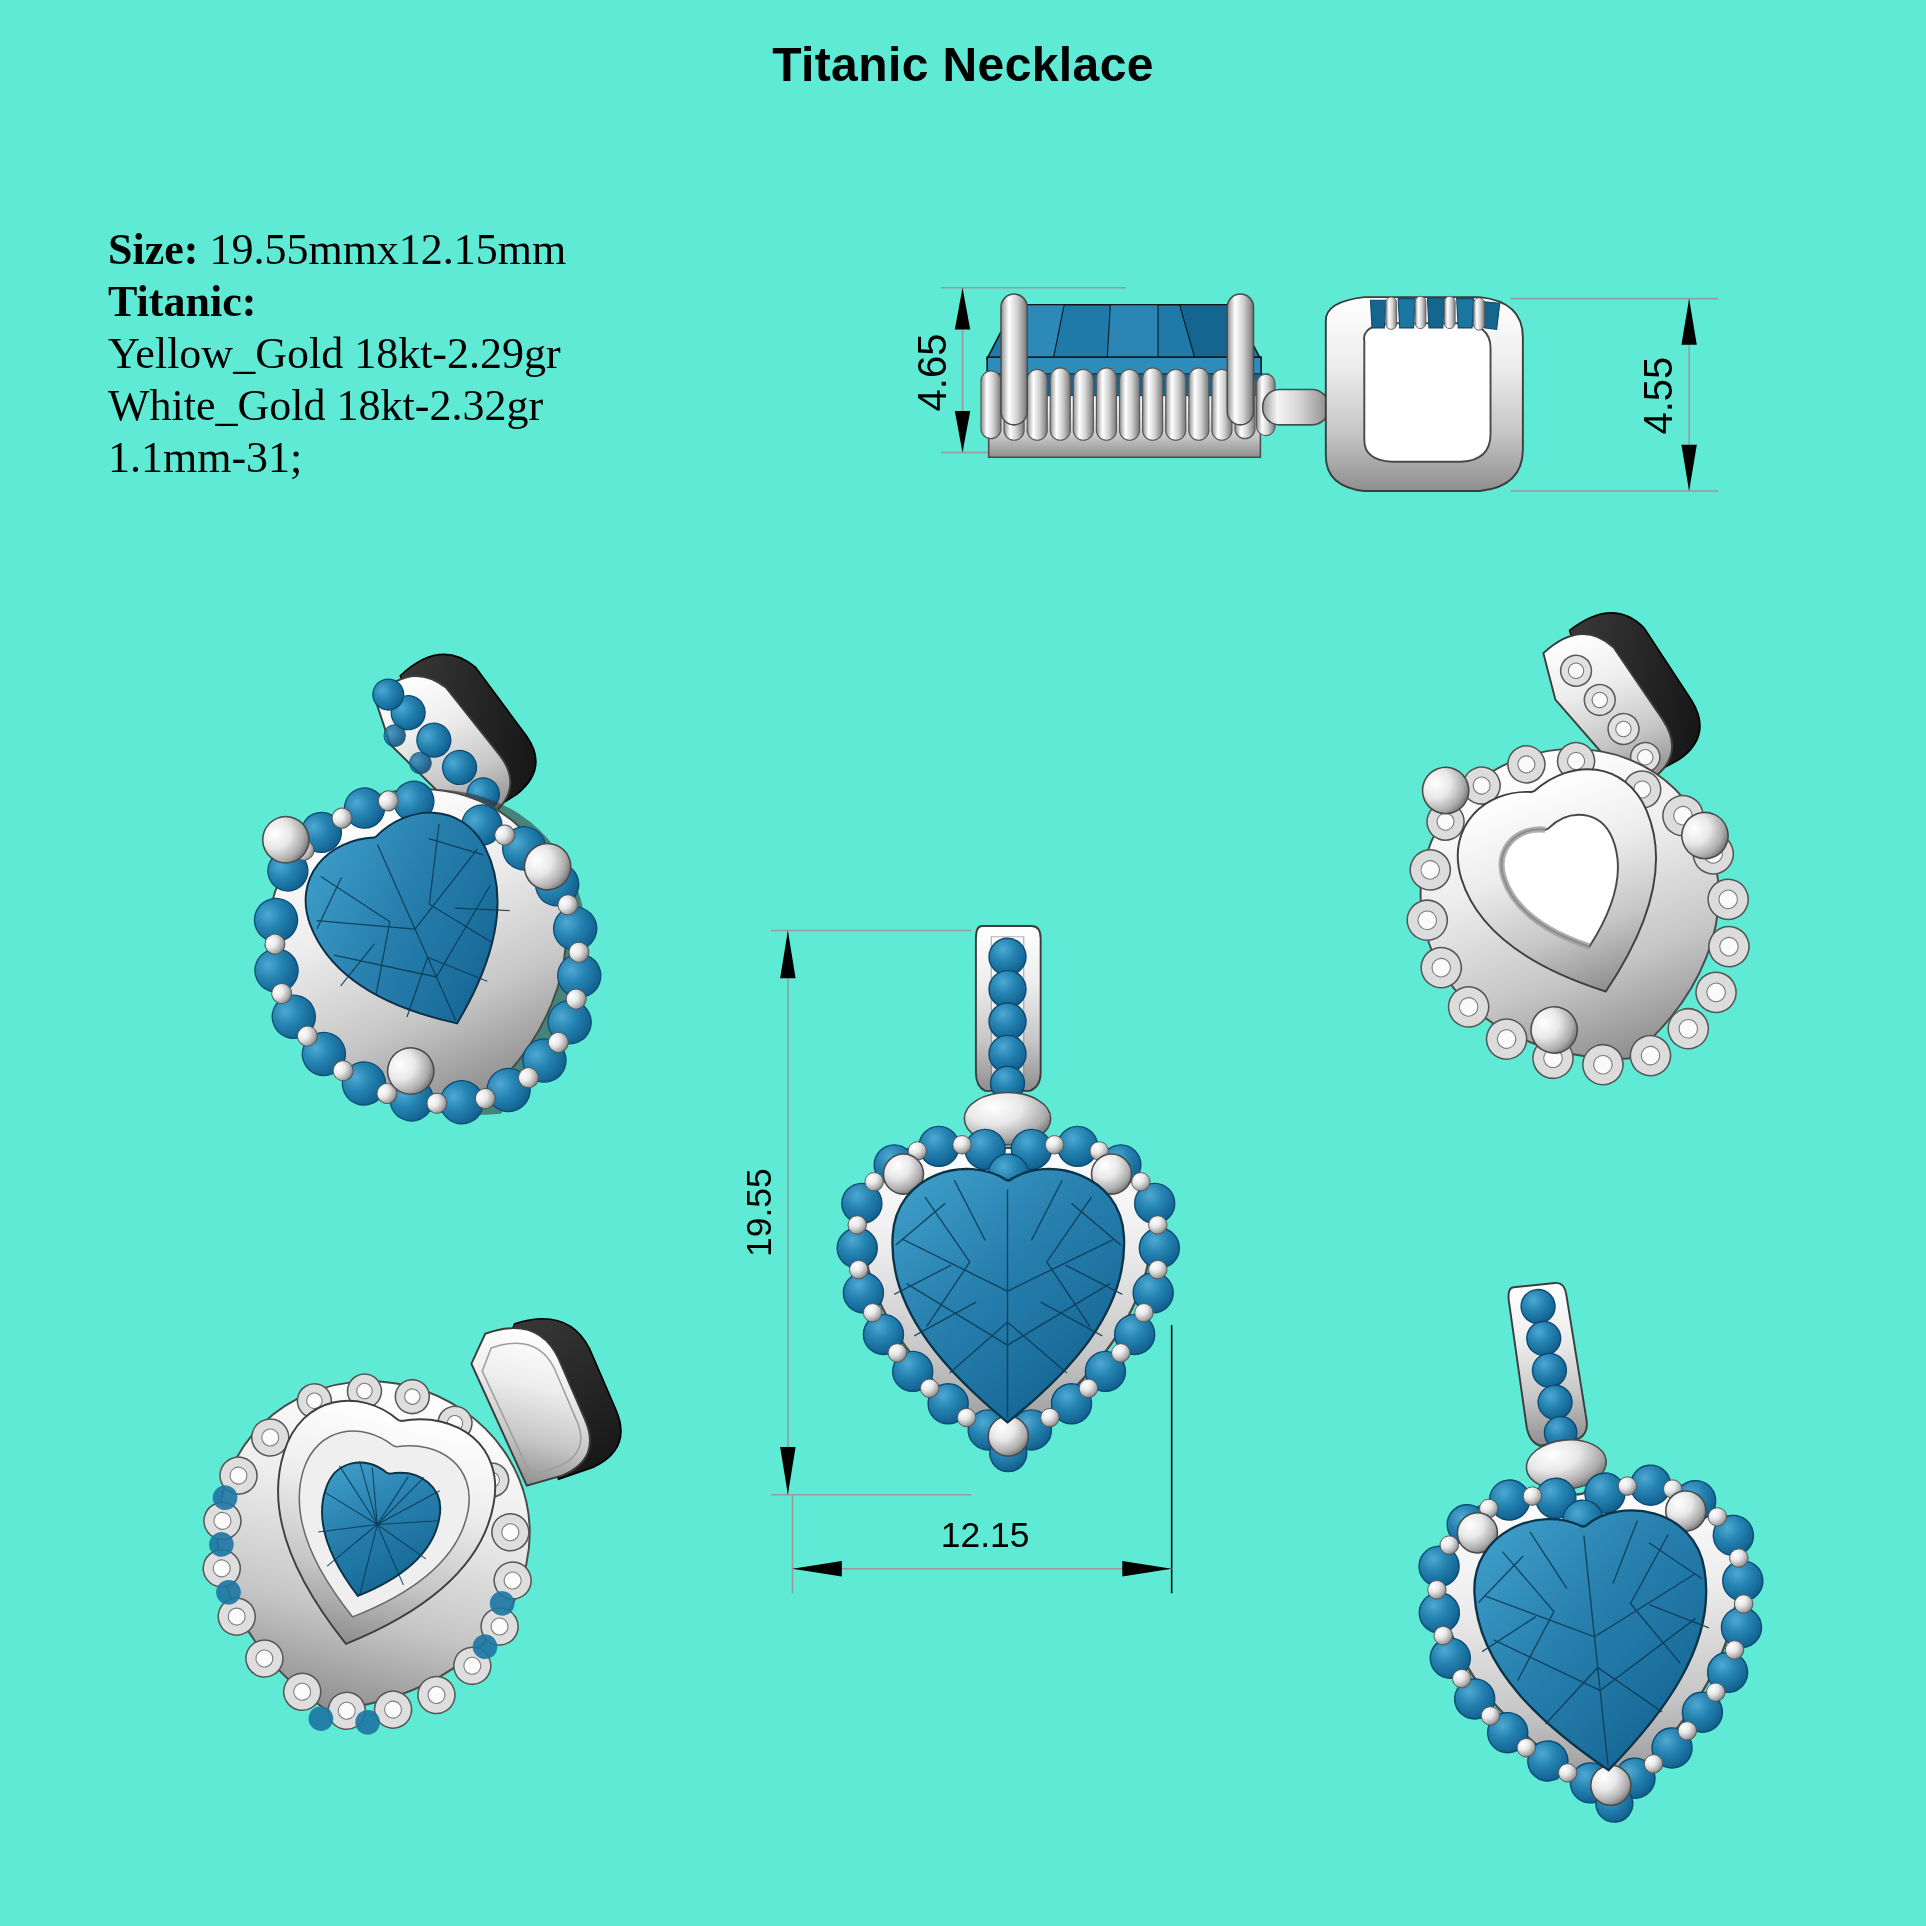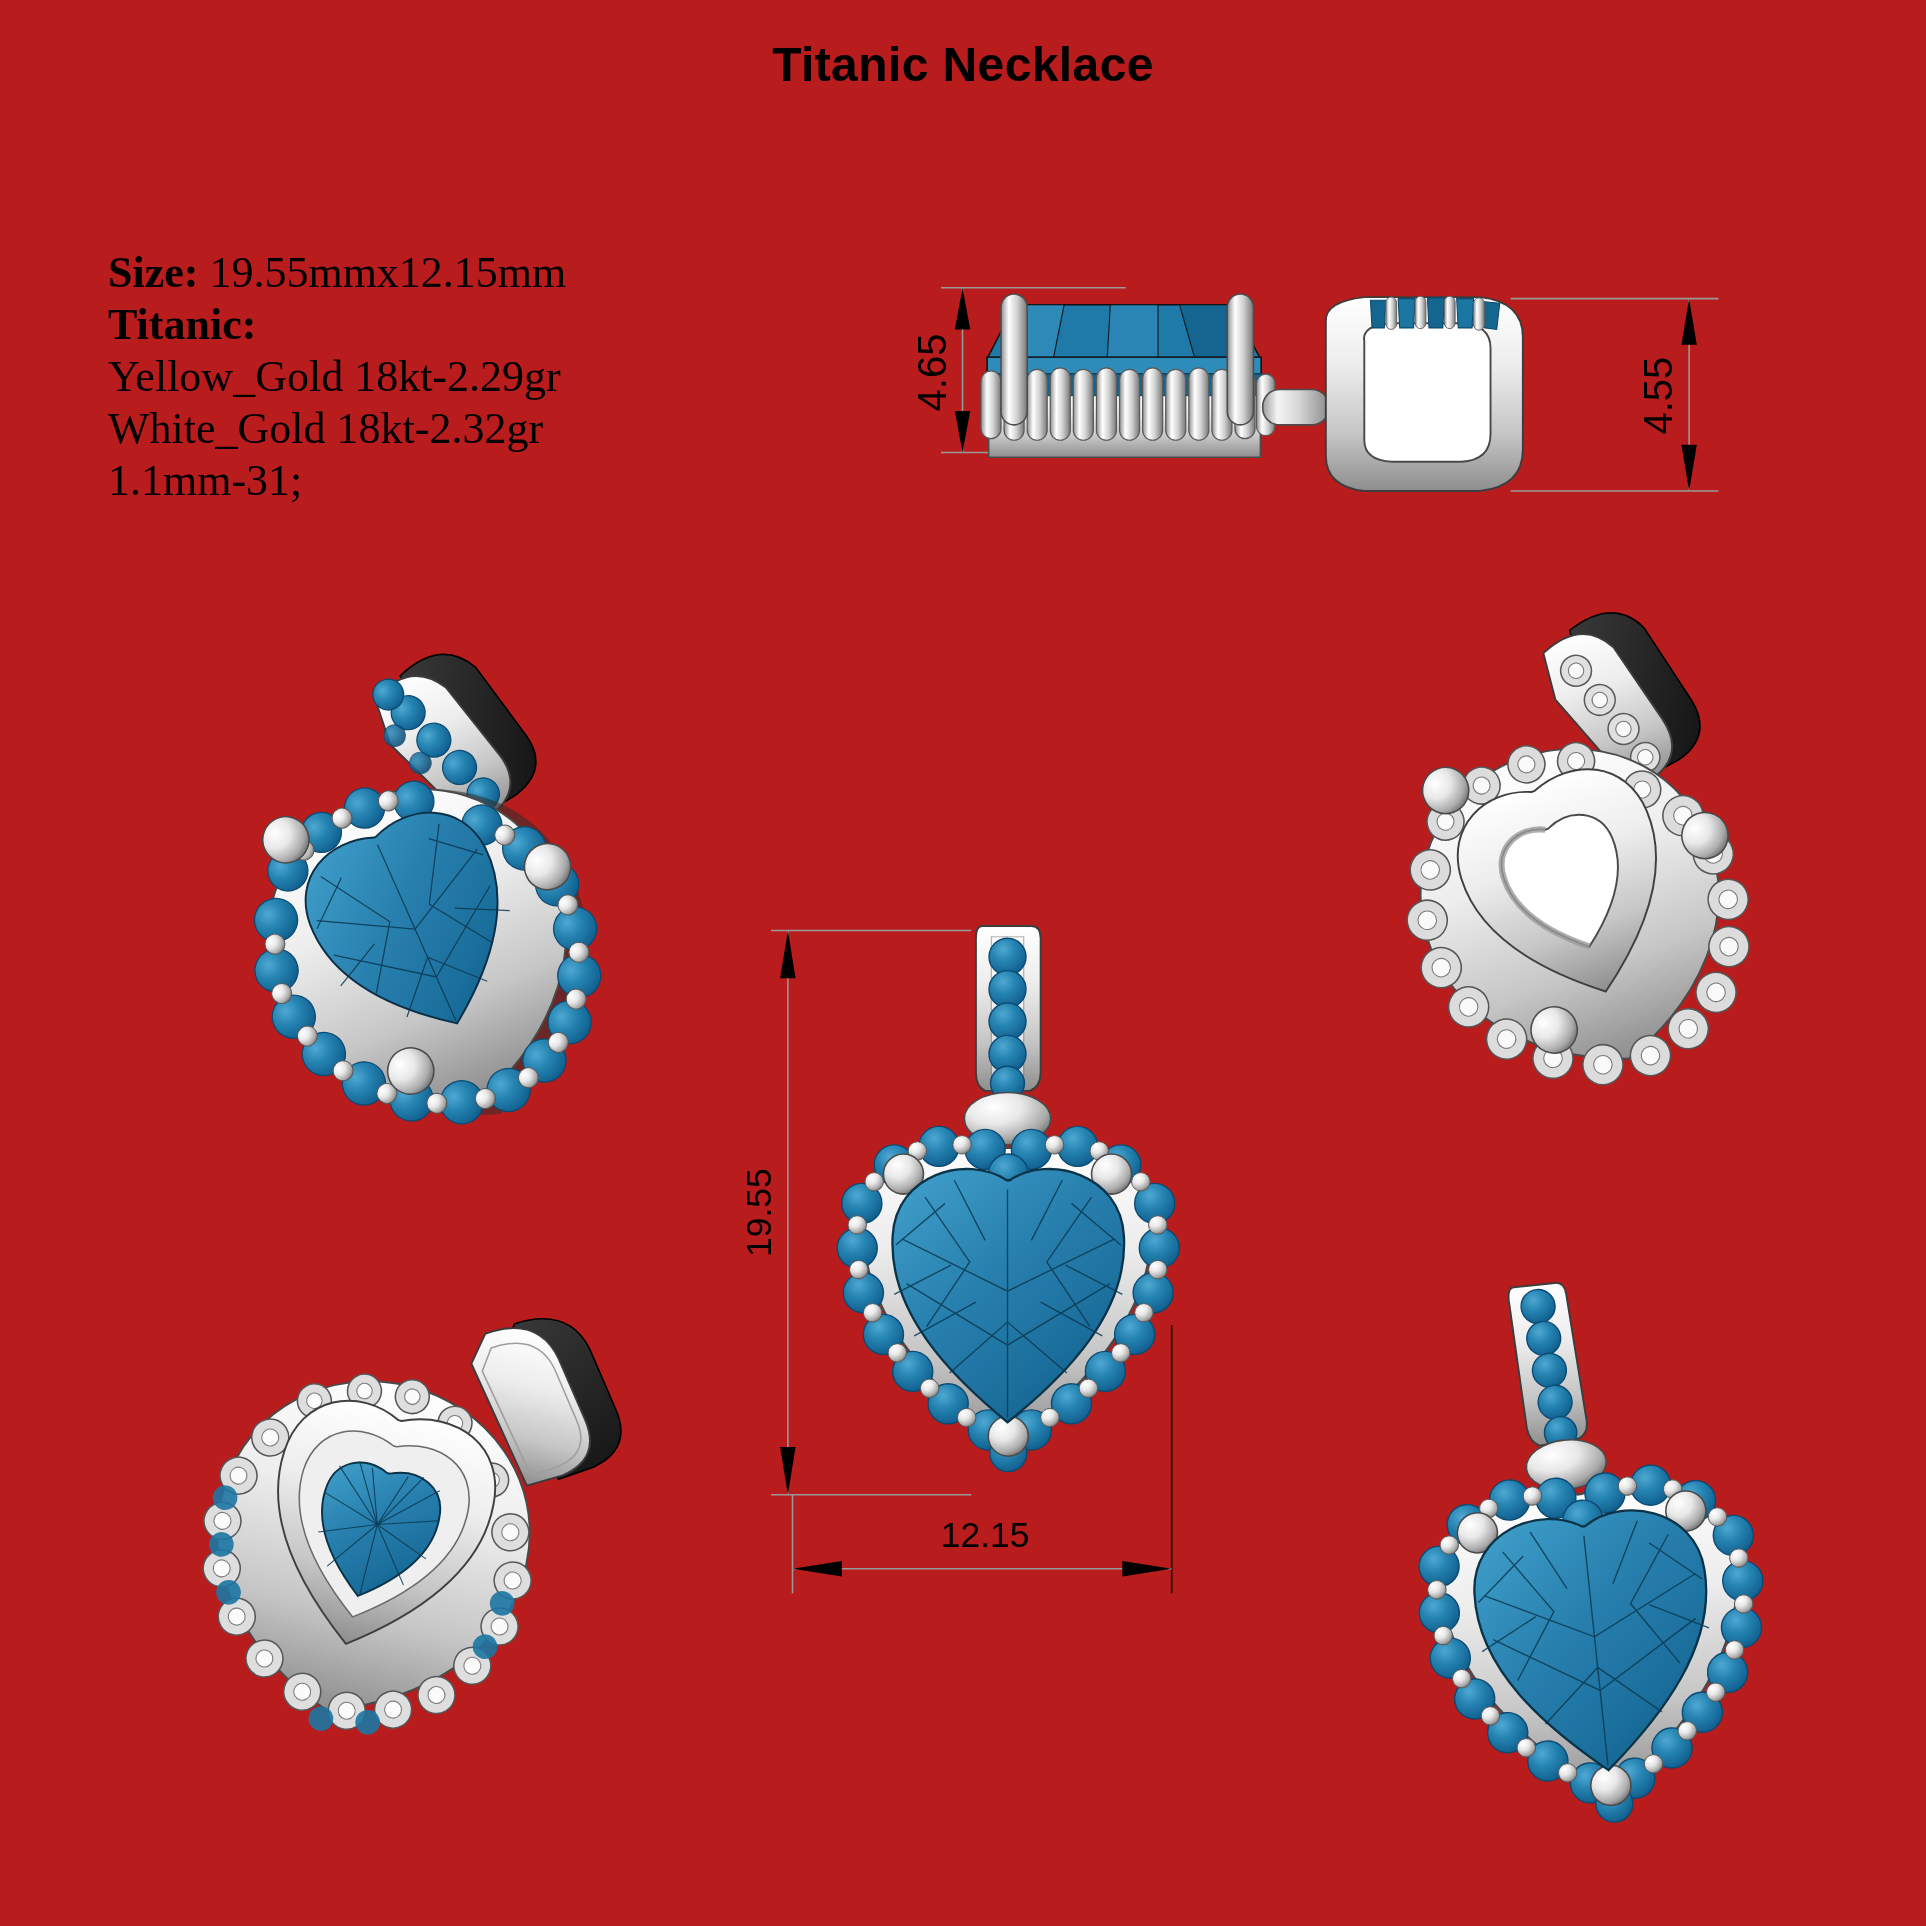--- a/index.html
+++ b/index.html
@@ -8,7 +8,7 @@
     width:1926px;height:1926px;position:relative;overflow:hidden;
     font-family:"Liberation Serif","DejaVu Serif",serif;color:#000;
   }
-  .sheet{position:absolute;inset:0;background:#b91c1c;}
+  .sheet{position:absolute;inset:0;background:#5eead4;}
 
   
   #title{

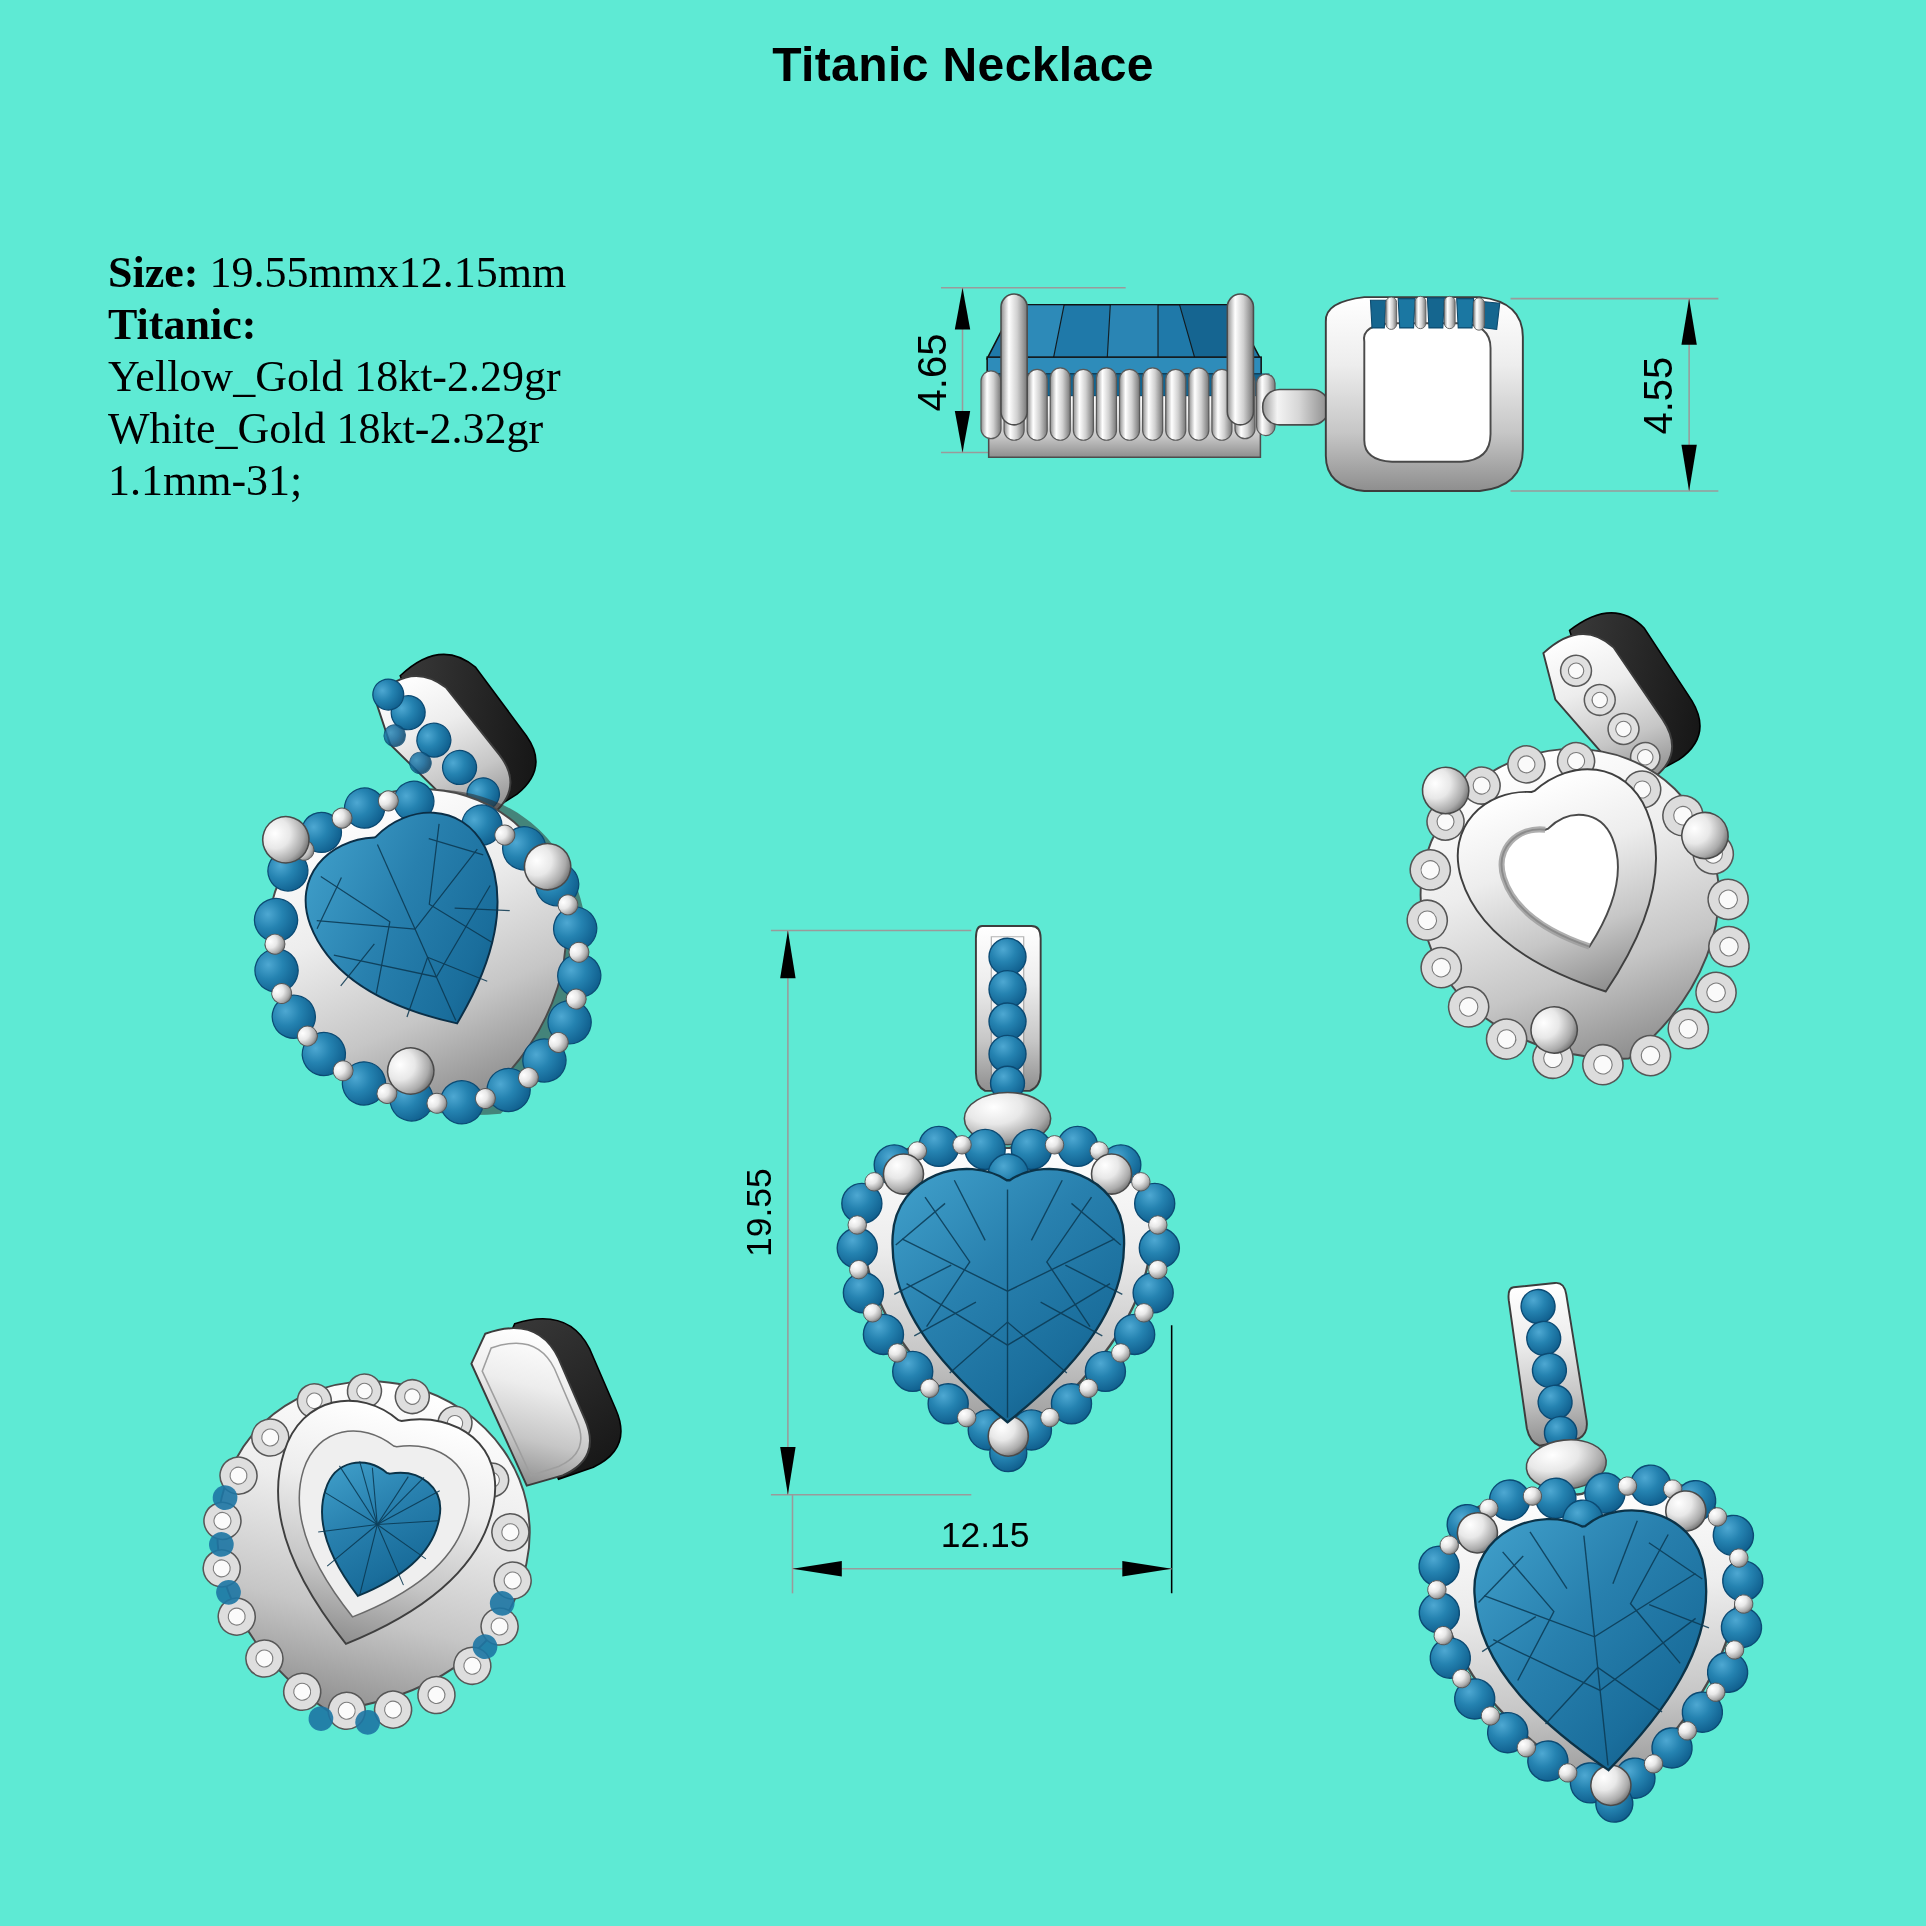--- a/index.html
+++ b/index.html
@@ -18,7 +18,7 @@
   }
 
   
-  #spec{position:absolute;left:108px;top:247px;width:771px;font-size:44px;line-height:52px;}
+  #spec{position:absolute;left:108px;top:224px;width:771px;font-size:44px;line-height:52px;}
   #spec .ln{white-space:nowrap;}
   #spec b{font-weight:bold;}
 

